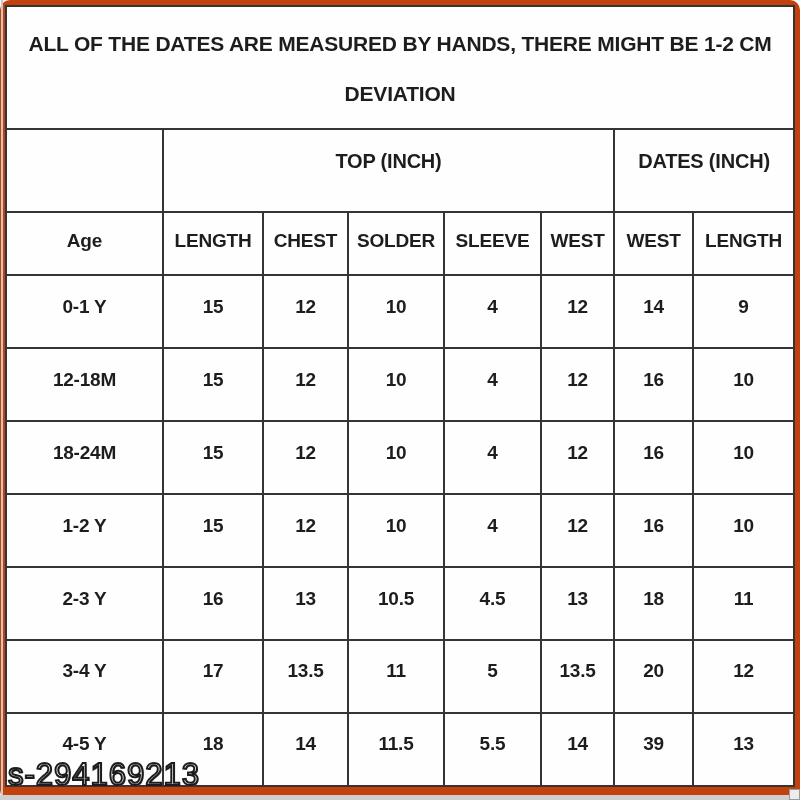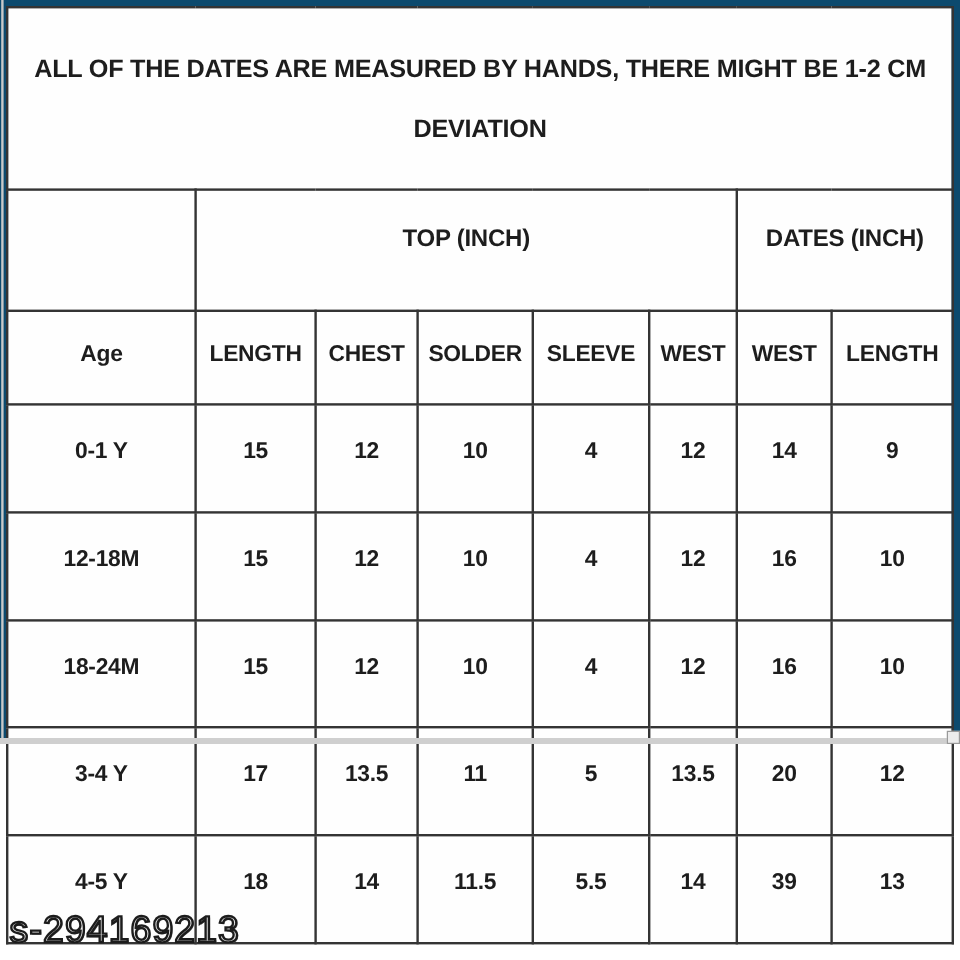--- a/index.html
+++ b/index.html
@@ -13,8 +13,9 @@
 
   .page {
     position: relative;
-    width: 800px; height: 620px;
-    background: #0c4a6e;
+    width: 800px; height: 800px;
+    background: #c2410c;
+    border-radius: 10px;
   }
 
   .left-edge-line {

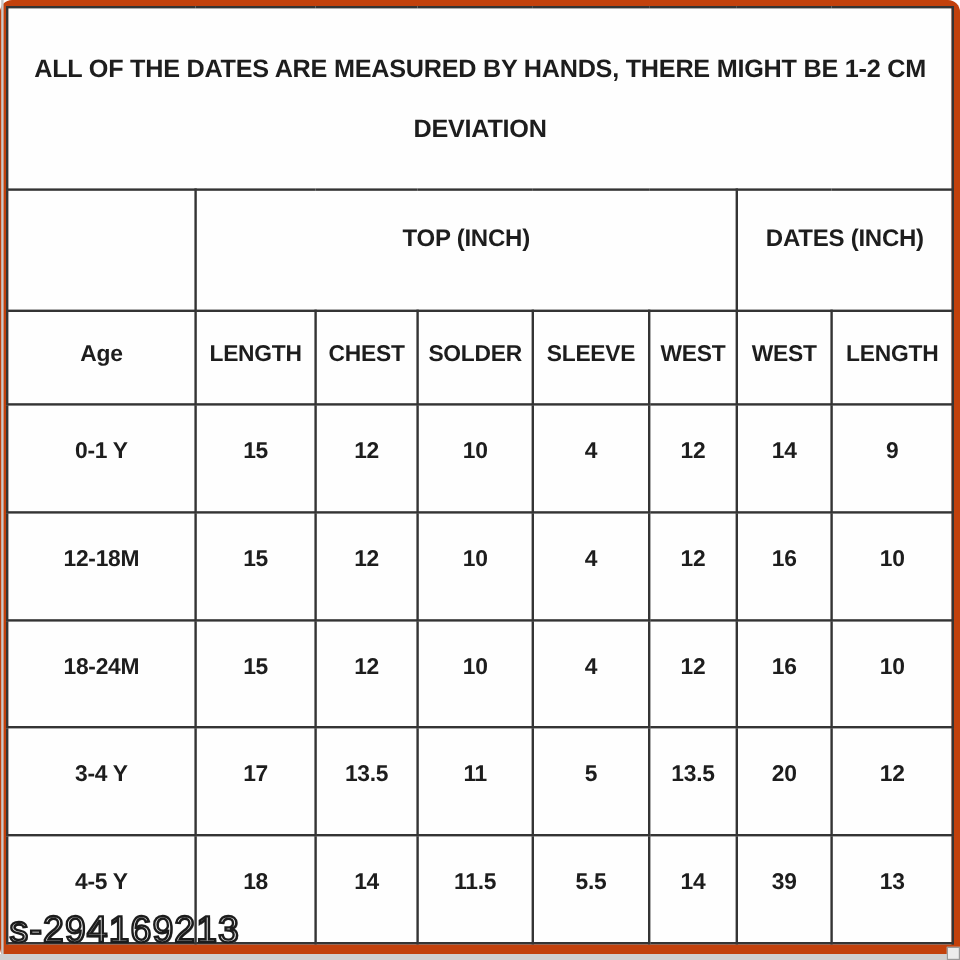--- a/index.html
+++ b/index.html
@@ -178,6 +178,16 @@
         <td>10</td>
       </tr>
 
+      <tr class="data-row">
+        <td>1-2 Y</td>
+        <td>15</td>
+        <td>12</td>
+        <td>10</td>
+        <td>4</td>
+        <td>12</td>
+        <td>16</td>
+        <td>10</td>
+      </tr>
 
 
       <tr class="data-row">

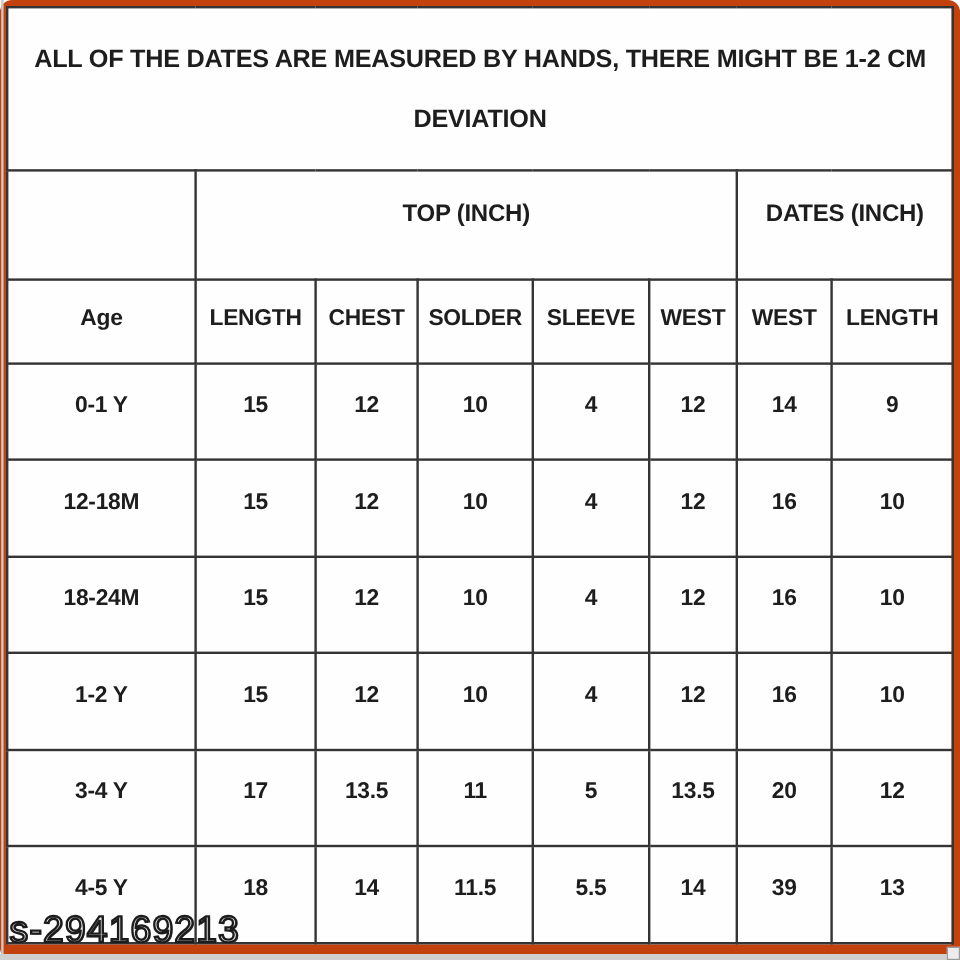--- a/index.html
+++ b/index.html
@@ -189,6 +189,16 @@
         <td>10</td>
       </tr>
 
+      <tr class="data-row">
+        <td>2-3 Y</td>
+        <td>16</td>
+        <td>13</td>
+        <td>10.5</td>
+        <td>4.5</td>
+        <td>13</td>
+        <td>18</td>
+        <td>11</td>
+      </tr>
 
       <tr class="data-row">
         <td>3-4 Y</td>

